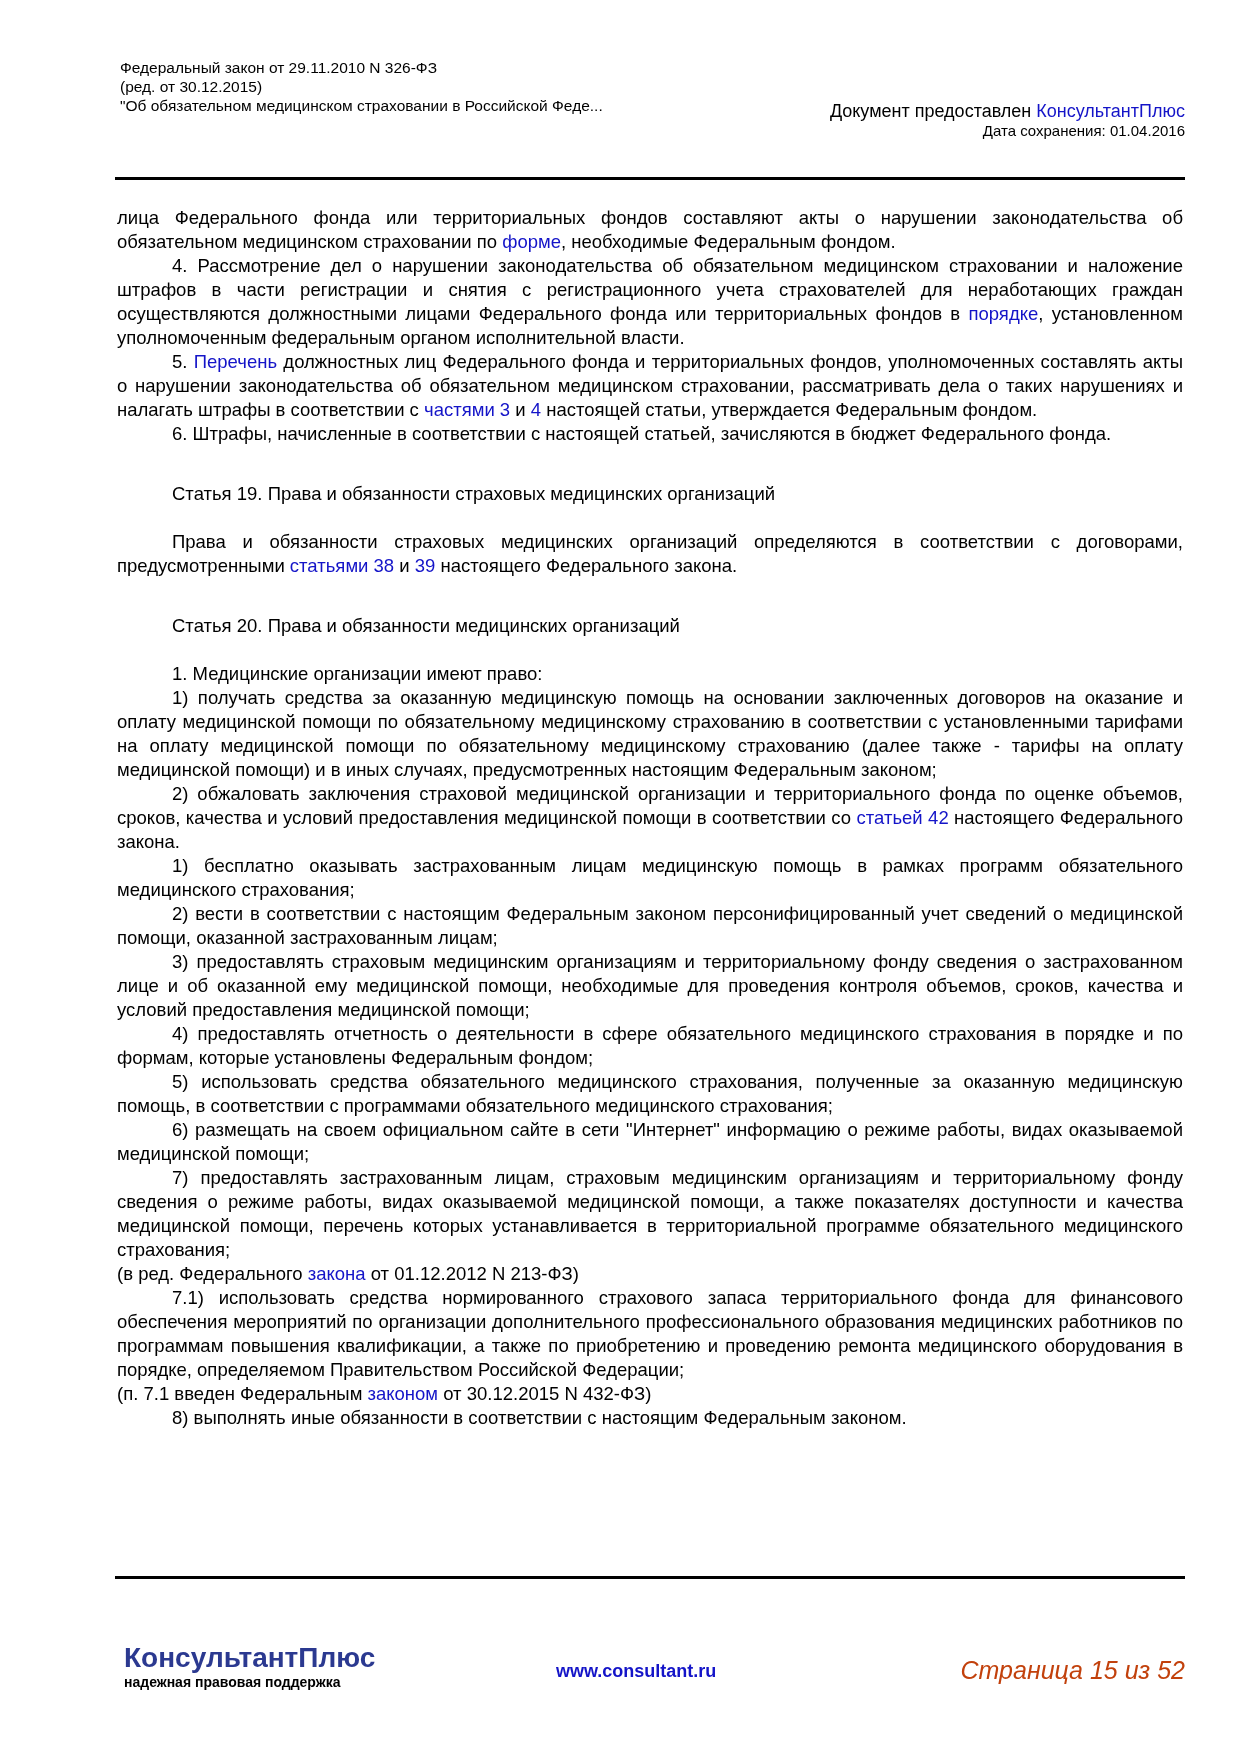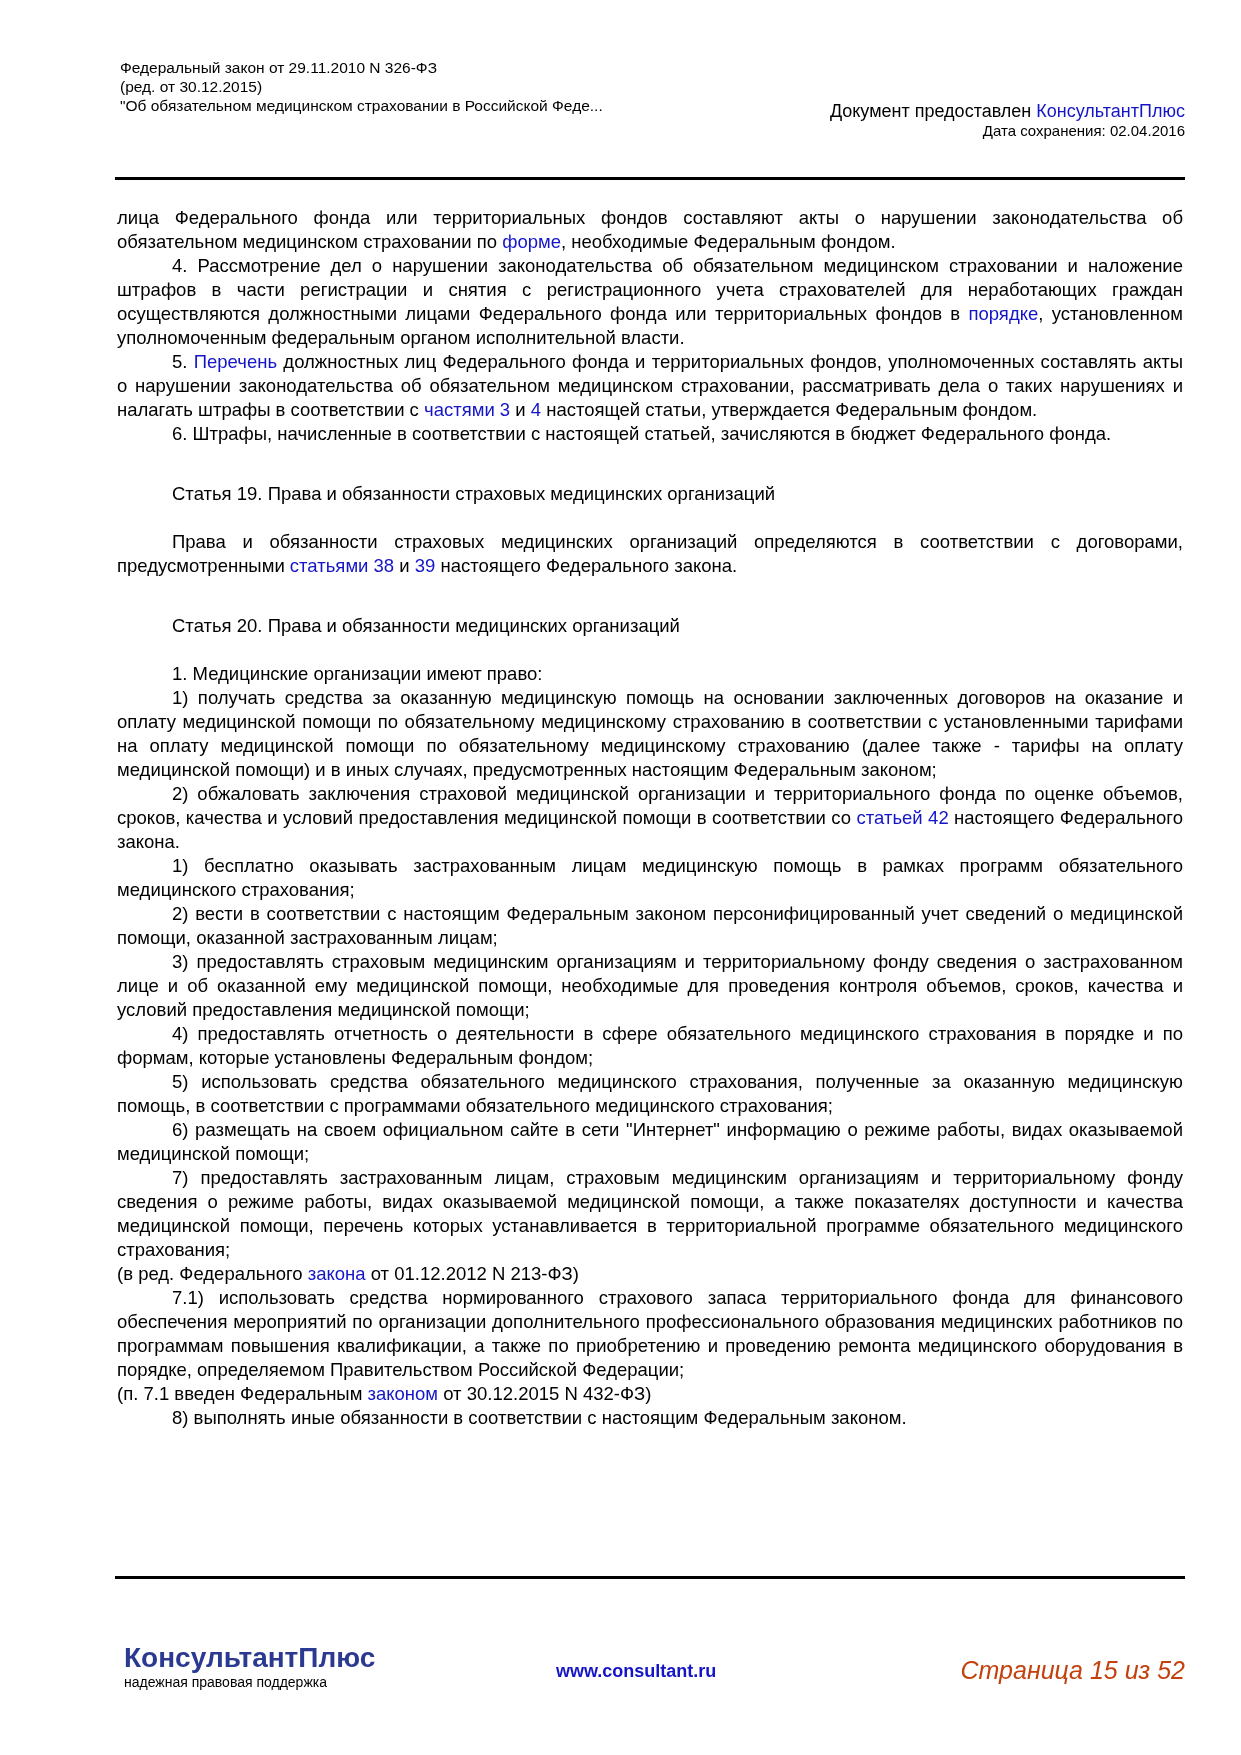--- a/index.html
+++ b/index.html
@@ -54,7 +54,7 @@
 
   <div class="hdr-right">
     <div class="provided"><span>Документ предоставлен </span><span class="brand">КонсультантПлюс</span></div>
-    <div class="saved">Дата сохранения: 02.04.2016</div>
+    <div class="saved">Дата сохранения: 01.04.2016</div>
   </div>
 
   <div class="rule top"></div>

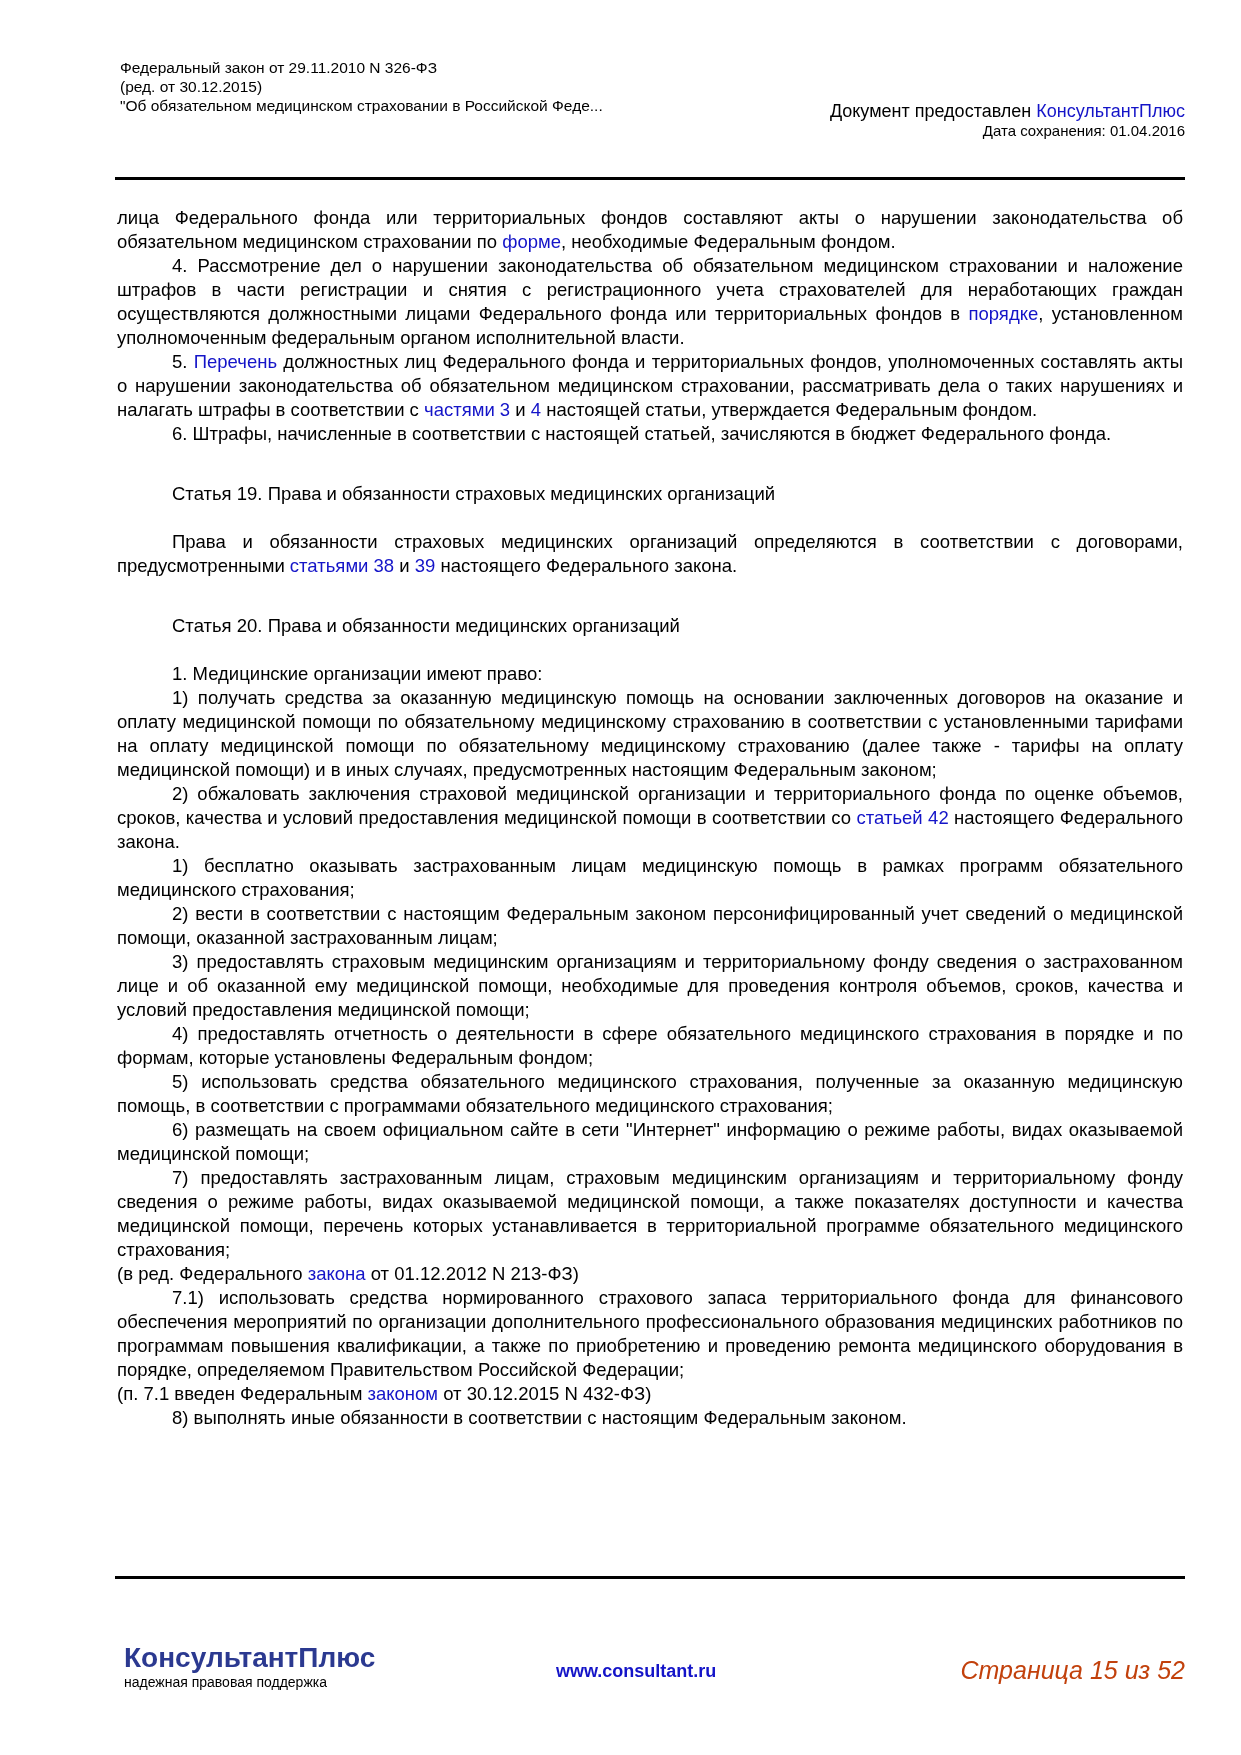--- a/index.html
+++ b/index.html
@@ -32,7 +32,7 @@
     font-family: "Liberation Sans", sans-serif; font-weight: bold; font-size: 28px;
     line-height: 32px; color: #2b3990; white-space: nowrap; }
   .ftr-tag { position: absolute; left: 124px; top: 1674px;
-    font-family: "Liberation Sans", sans-serif; font-weight: normal; font-size: 14px;
+    font-family: "Liberation Sans", sans-serif; font-weight: bold; font-size: 14px;
     line-height: 16px; color: #000; white-space: nowrap; }
   .ftr-url { position: absolute; left: 556px; top: 1660px;
     font-family: "Liberation Sans", sans-serif; font-weight: bold; font-size: 18px;

